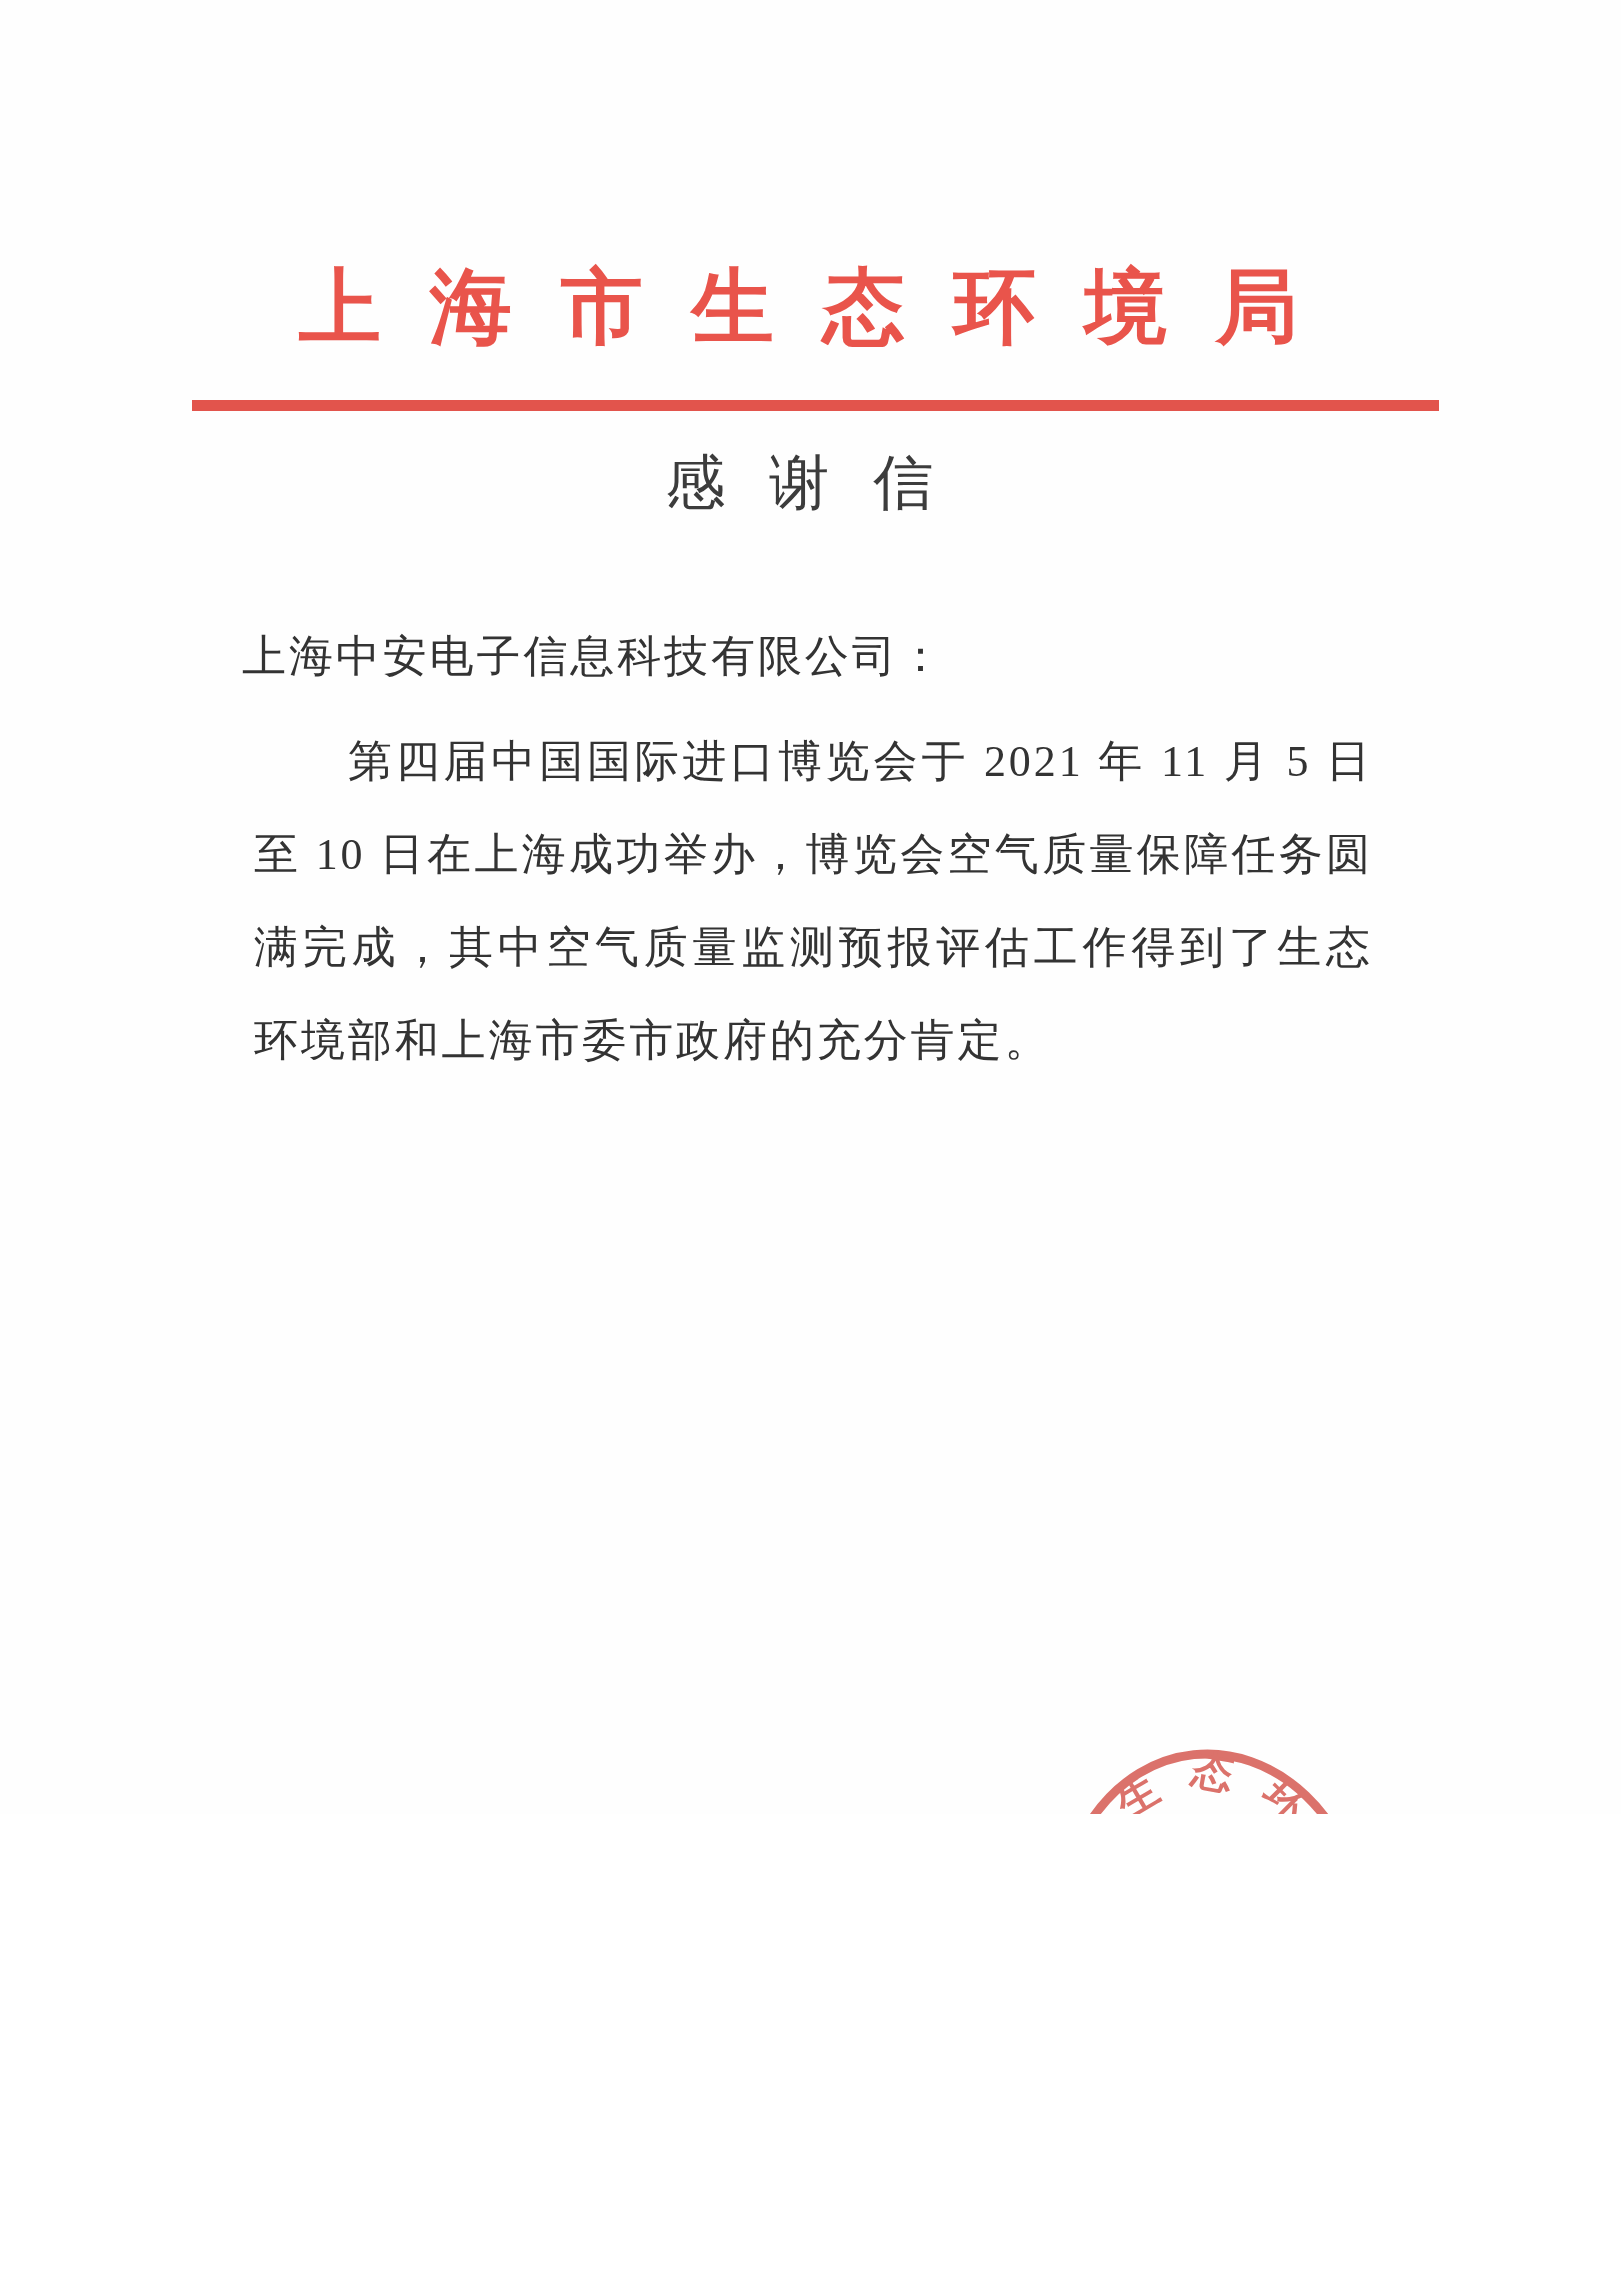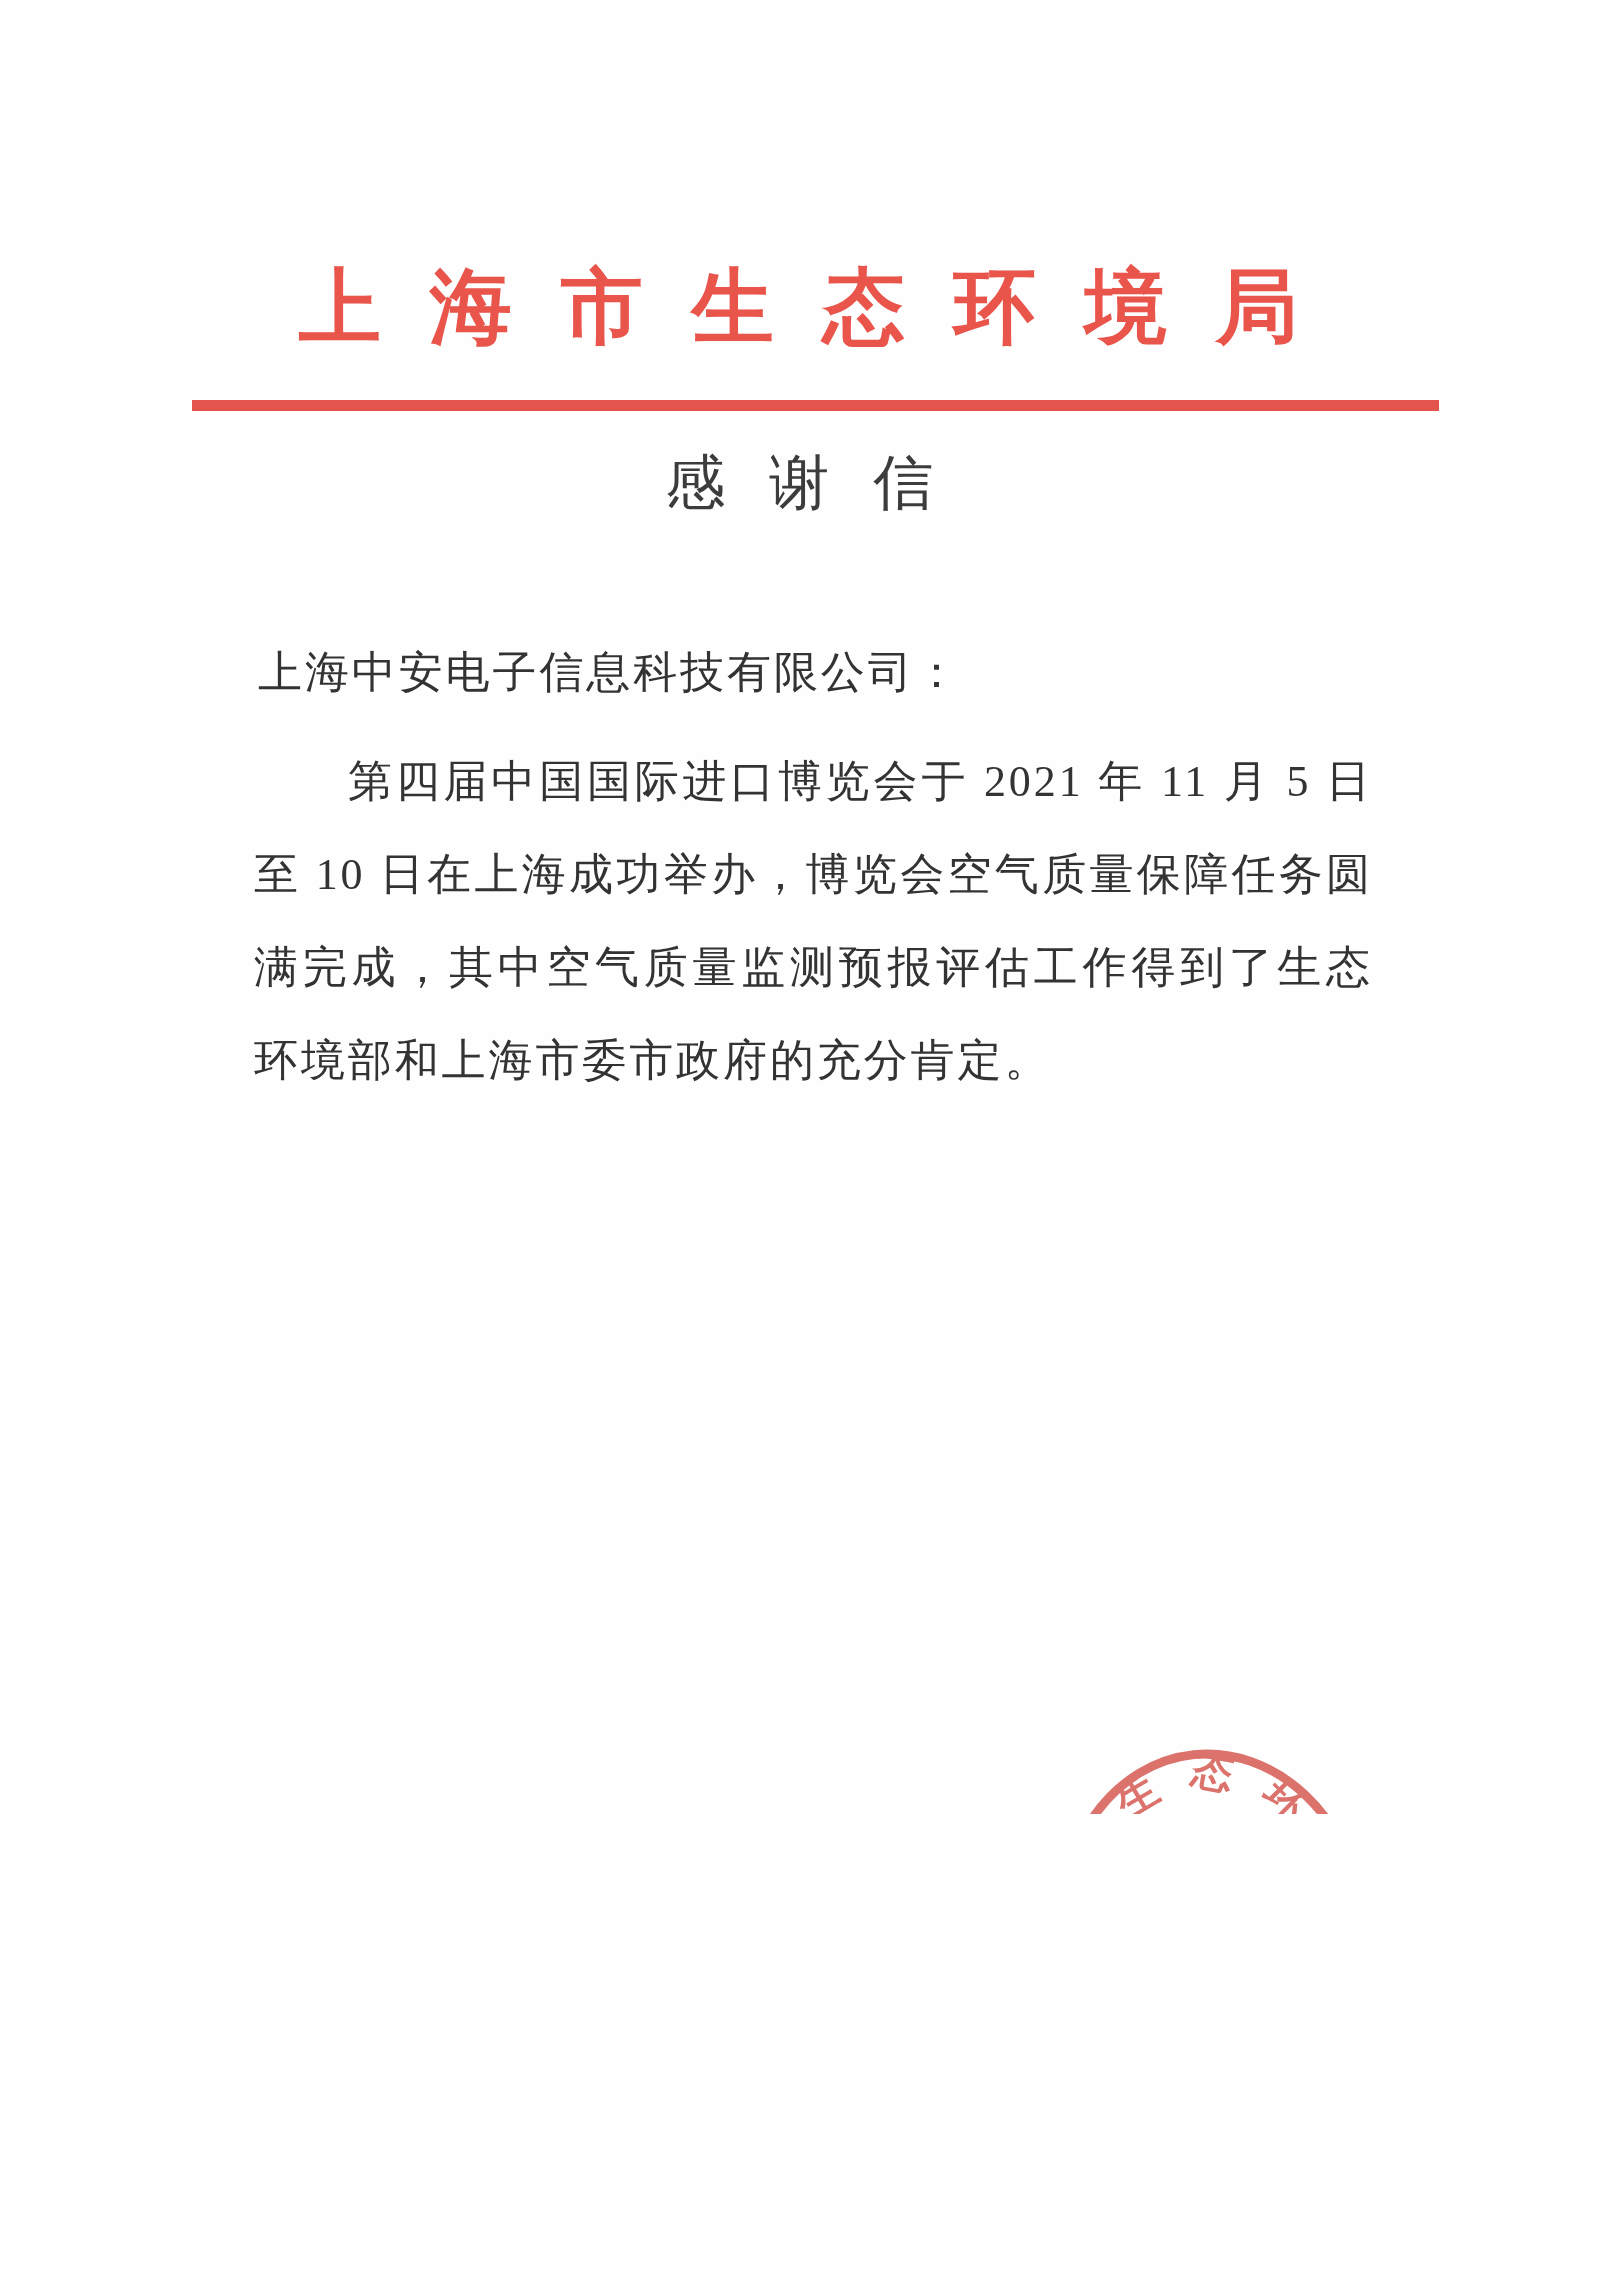--- a/index.html
+++ b/index.html
@@ -65,7 +65,7 @@
     text-align: justify;
   }
   .salutation {
-    margin: 16px;
+    margin: 0;
   }
   .body-block p.para {
     margin: 12px;

